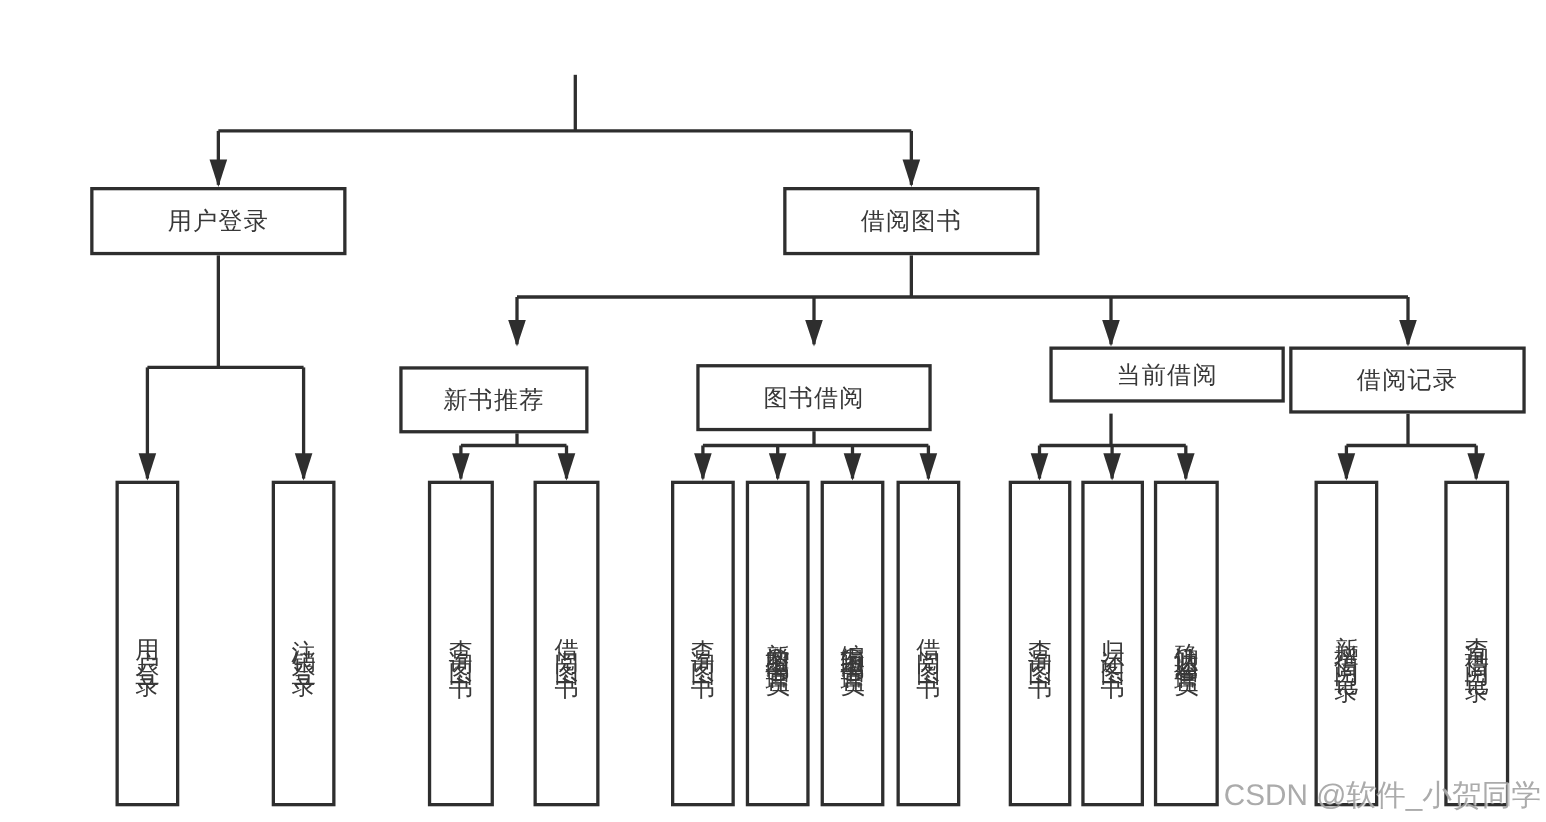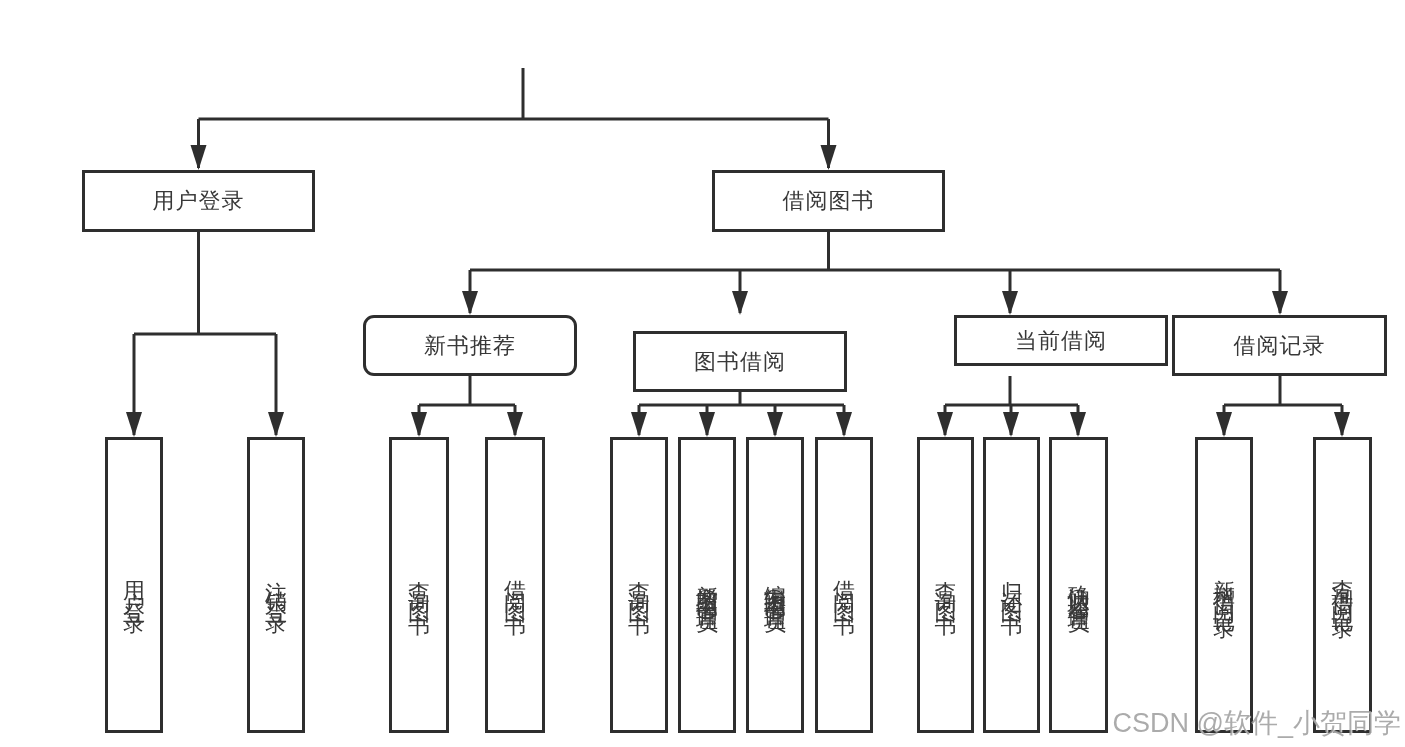--- a/index.html
+++ b/index.html
@@ -122,7 +122,7 @@
     <span>借阅图书</span>
   </div>
 
-  <div class="node h-node" style="left:363px;top:315px;width:214px;height:61px;border-radius:11px;">
+  <div class="node h-node" style="left:363px;top:333px;width:172px;height:61px;">
     <span>新书推荐</span>
   </div>
   <div class="node h-node" style="left:633px;top:315px;width:214px;height:61px;margin-top:16px;">

